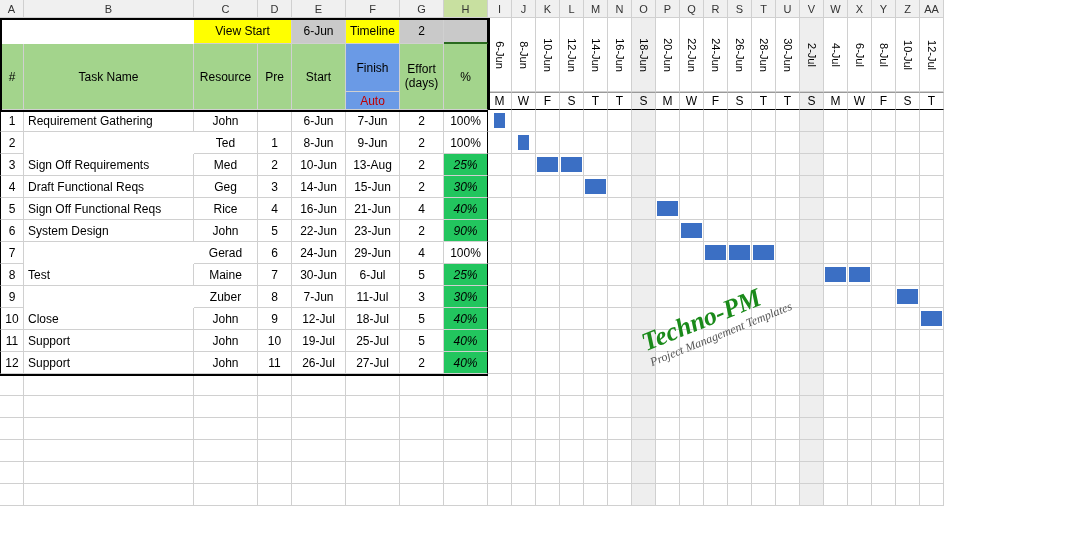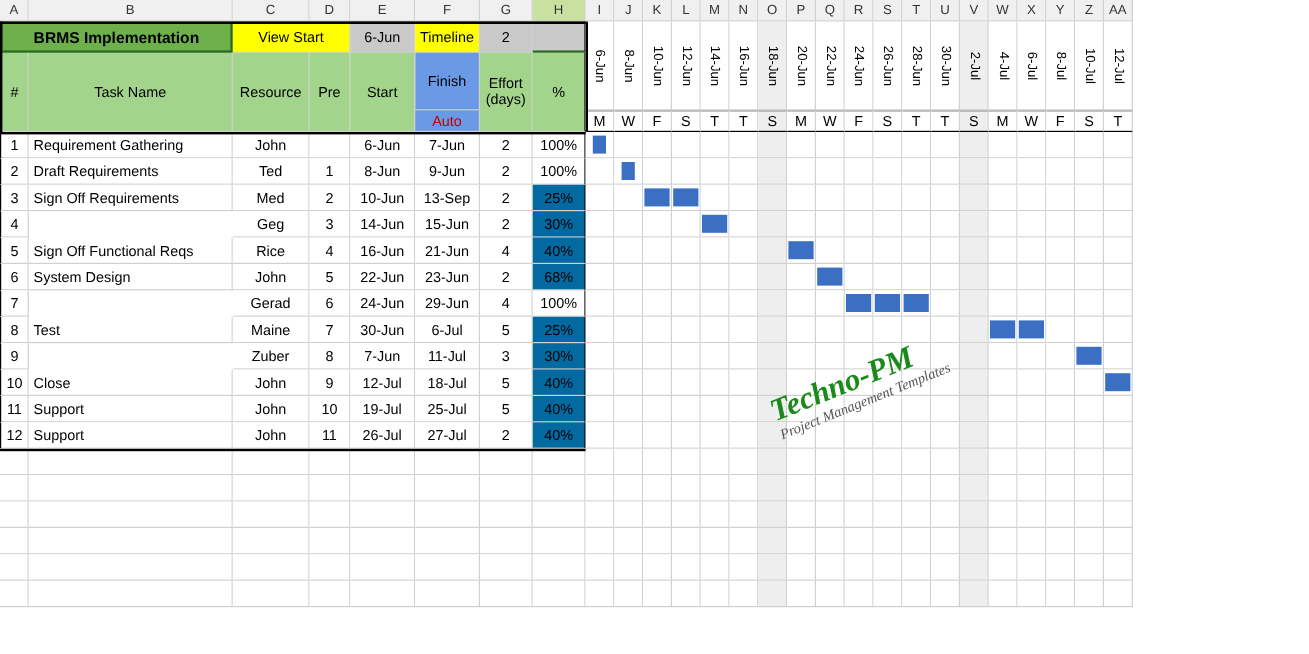--- a/index.html
+++ b/index.html
@@ -120,7 +120,6 @@
     <div class="cell colhdr" style="grid-area: 1 / 25;">Y</div>
     <div class="cell colhdr" style="grid-area: 1 / 26;">Z</div>
     <div class="cell colhdr" style="grid-area: 1 / 27;">AA</div>
-    <div class="cell title-cell" style="grid-area: 2 / 1 / auto / span 2;">BRMS Implementation</div>
     <div class="cell yellow bt" style="grid-area: 2 / 3 / auto / span 2;">View Start</div>
     <div class="cell grayh bt" style="grid-area: 2 / 5;">6-Jun</div>
     <div class="cell yellow bt" style="grid-area: 2 / 6;">Timeline</div>

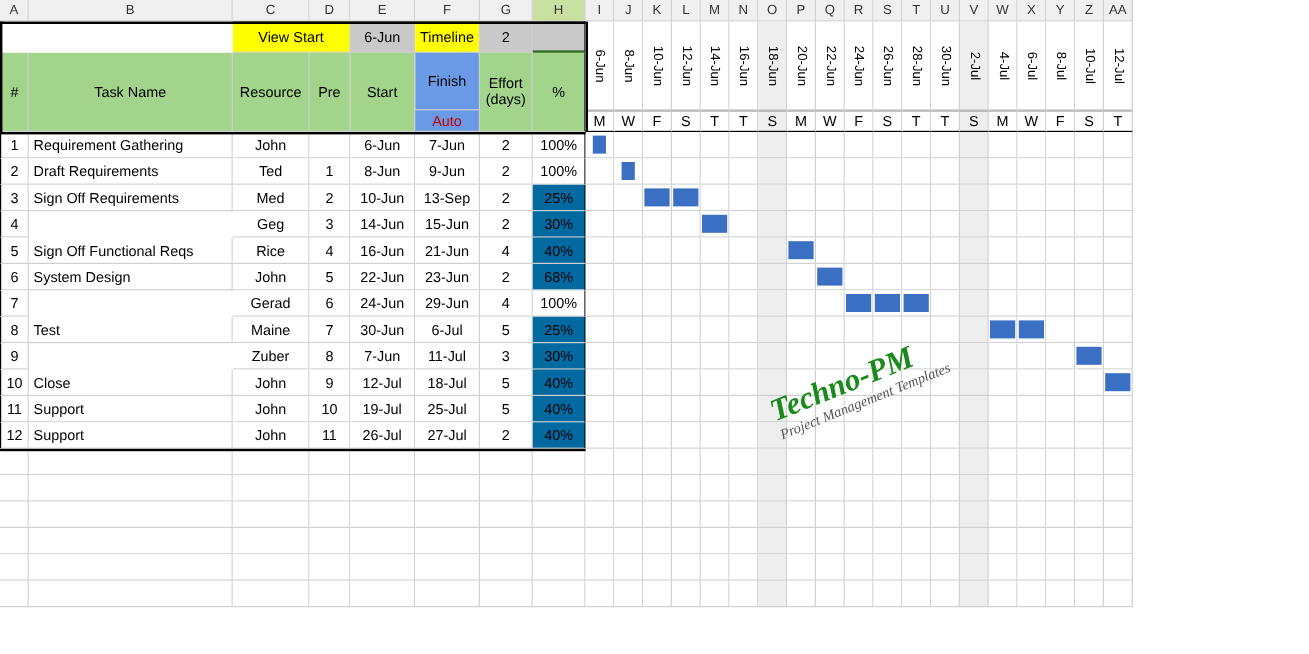--- a/index.html
+++ b/index.html
@@ -240,7 +240,6 @@
     <div class="cell " style="grid-area: 5 / 26; padding: 0px 1px;"></div>
     <div class="cell " style="grid-area: 5 / 27; padding: 0px 1px;"></div>
     <div class="cell bl" style="grid-area: 6 / 1;">2</div>
-    <div class="cell left" style="grid-area: 6 / 2;">Draft  Requirements</div>
     <div class="cell " style="grid-area: 6 / 3;">Ted</div>
     <div class="cell " style="grid-area: 6 / 4;">1</div>
     <div class="cell " style="grid-area: 6 / 5;">8-Jun</div>

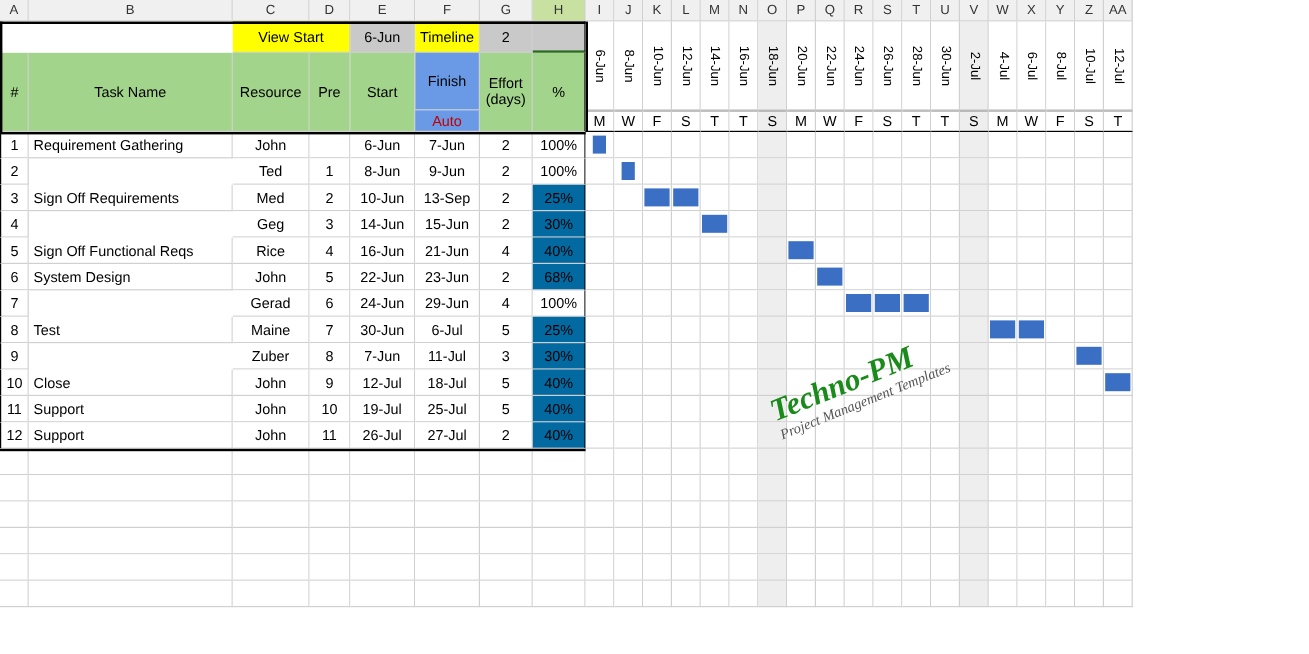--- a/index.html
+++ b/index.html
@@ -272,7 +272,7 @@
     <div class="cell " style="grid-area: 7 / 3;">Med</div>
     <div class="cell " style="grid-area: 7 / 4;">2</div>
     <div class="cell " style="grid-area: 7 / 5;">10-Jun</div>
-    <div class="cell " style="grid-area: 7 / 6;">13-Sep</div>
+    <div class="cell " style="grid-area: 7 / 6;">13-Aug</div>
     <div class="cell " style="grid-area: 7 / 7;">2</div>
     <div class="cell peach br" style="grid-area: 7 / 8;">25%</div>
     <div class="cell " style="grid-area: 7 / 9; padding: 0px 1px;"></div>

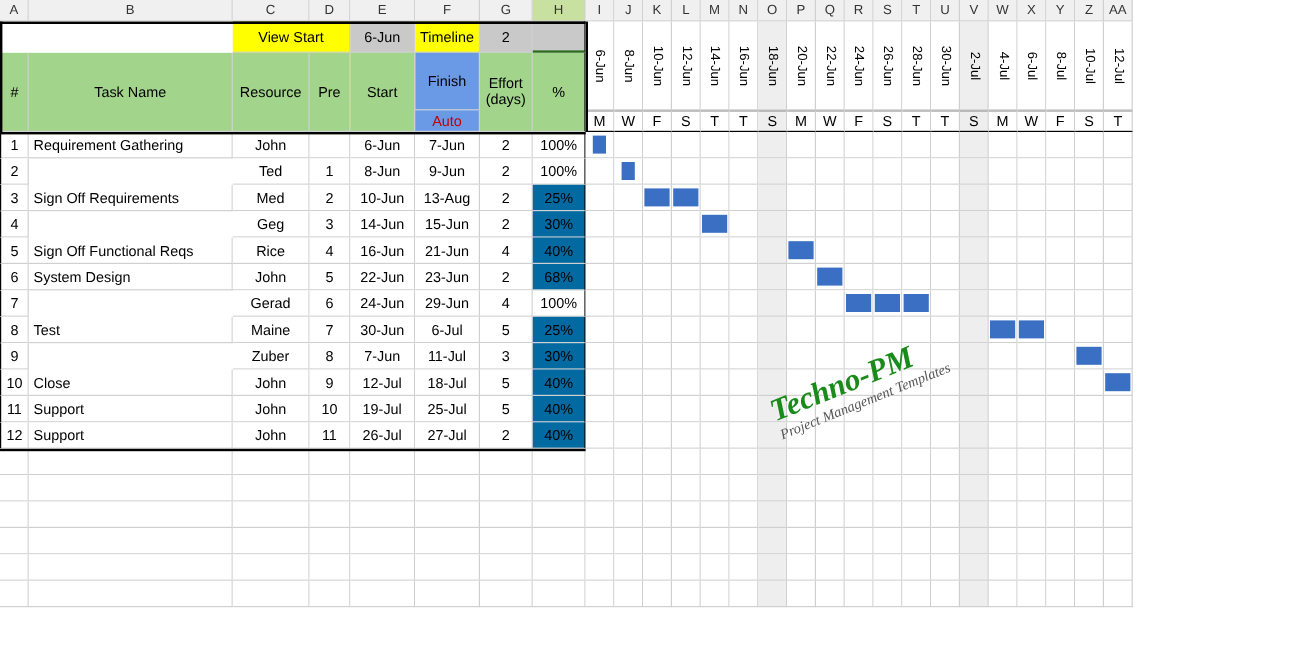--- a/index.html
+++ b/index.html
@@ -48,7 +48,7 @@
   .bluecell { background: #6a9ae6; color: #000; }
   .autocell { background: #6a9ae6; color: #c00000; }
   .blueselhdr { background: #3c78cc; }
-  .peach { background: #0369a1; }
+  .peach { background: #22c55e; font-style: italic; }
   .rotate {
     transform: rotate(90deg);
     font-size: 11px;

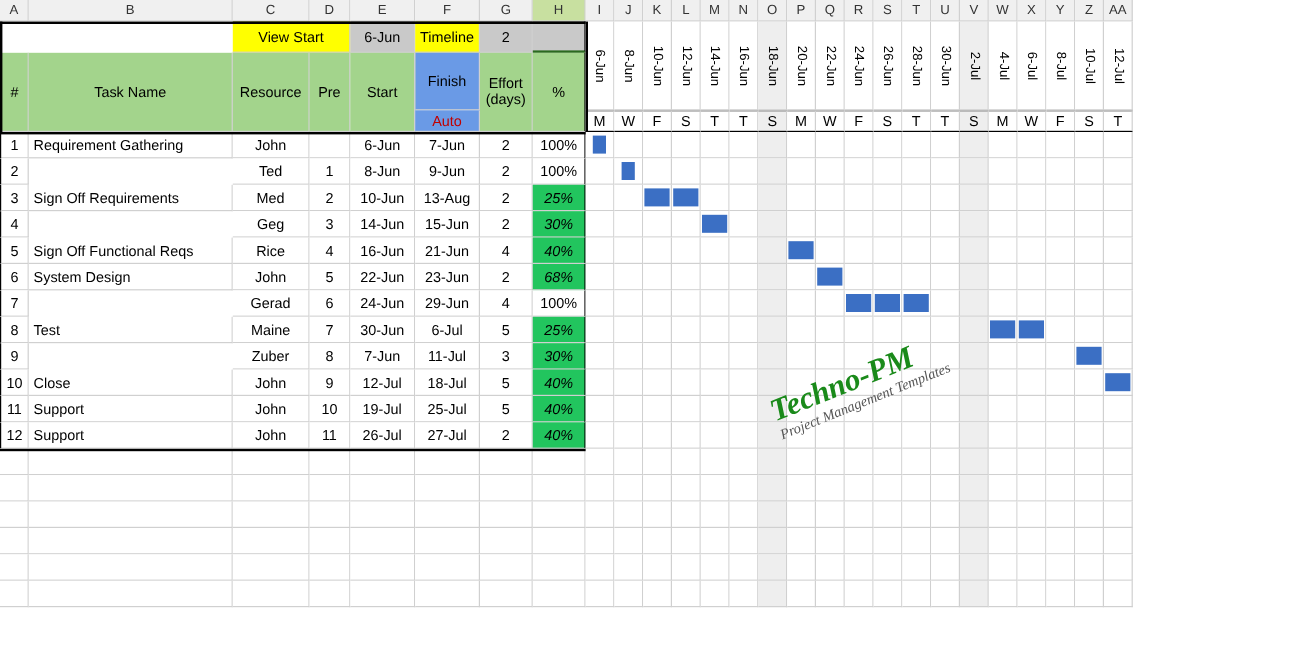--- a/index.html
+++ b/index.html
@@ -299,6 +299,7 @@
     <div class="cell " style="grid-area: 7 / 26; padding: 0px 1px;"></div>
     <div class="cell " style="grid-area: 7 / 27; padding: 0px 1px;"></div>
     <div class="cell bl" style="grid-area: 8 / 1;">4</div>
+    <div class="cell left" style="grid-area: 8 / 2;">Draft Functional Reqs</div>
     <div class="cell " style="grid-area: 8 / 3;">Geg</div>
     <div class="cell " style="grid-area: 8 / 4;">3</div>
     <div class="cell " style="grid-area: 8 / 5;">14-Jun</div>

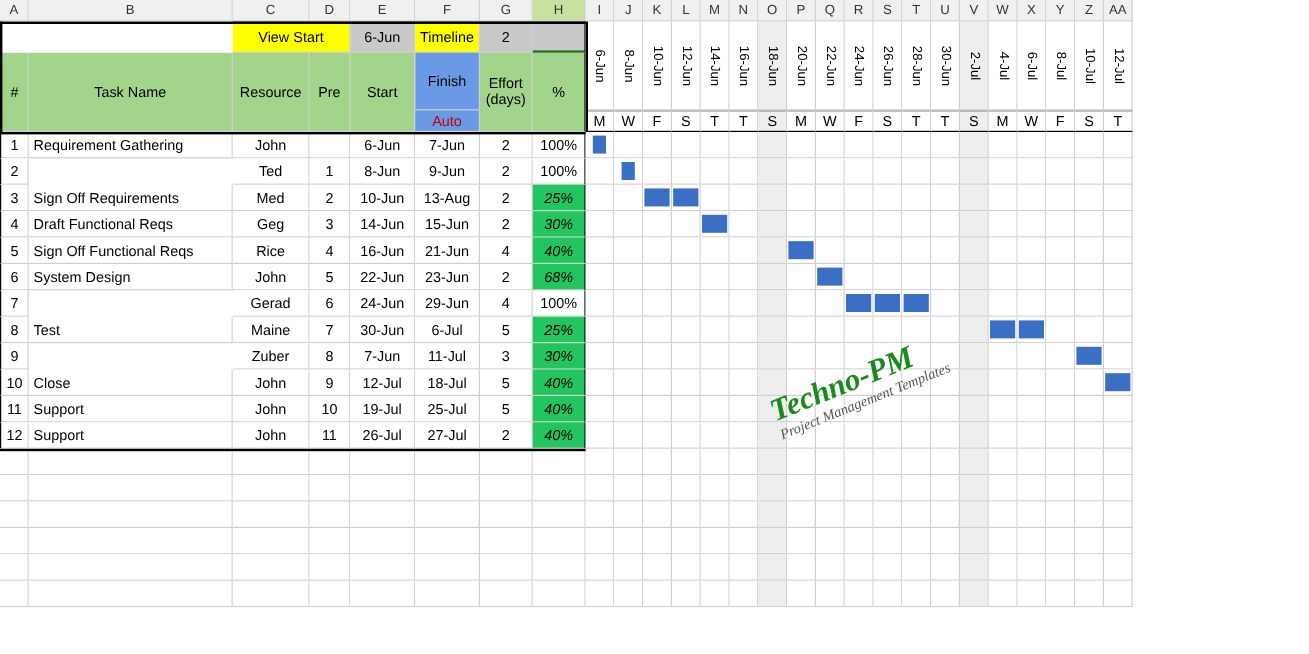--- a/index.html
+++ b/index.html
@@ -363,7 +363,7 @@
     <div class="cell " style="grid-area: 10 / 5;">22-Jun</div>
     <div class="cell " style="grid-area: 10 / 6;">23-Jun</div>
     <div class="cell " style="grid-area: 10 / 7;">2</div>
-    <div class="cell peach br" style="grid-area: 10 / 8;">68%</div>
+    <div class="cell peach br" style="grid-area: 10 / 8;">90%</div>
     <div class="cell " style="grid-area: 10 / 9; padding: 0px 1px;"></div>
     <div class="cell " style="grid-area: 10 / 10; padding: 0px 1px;"></div>
     <div class="cell " style="grid-area: 10 / 11; padding: 0px 1px;"></div>

